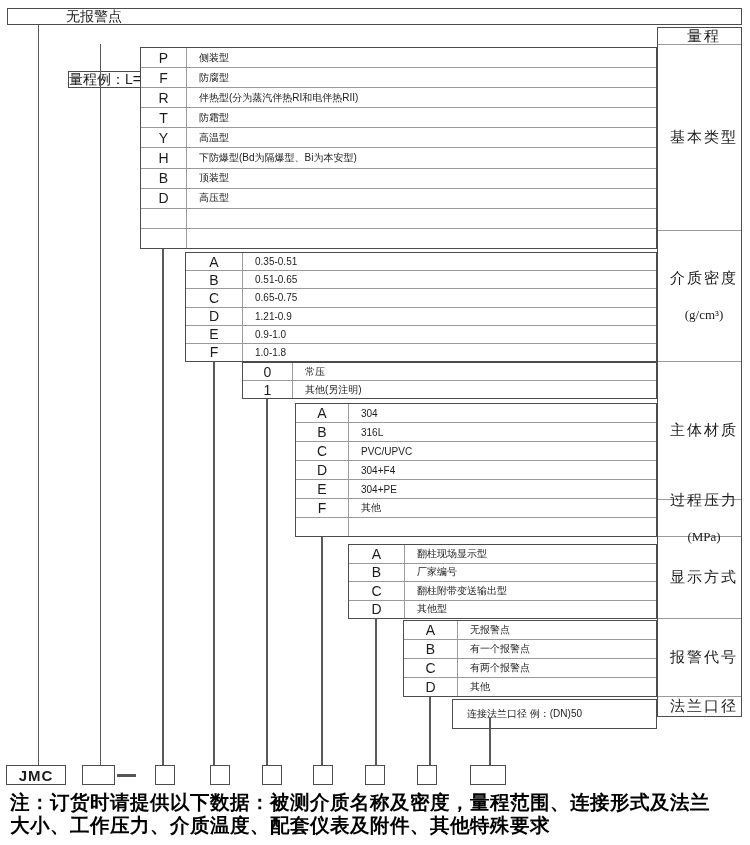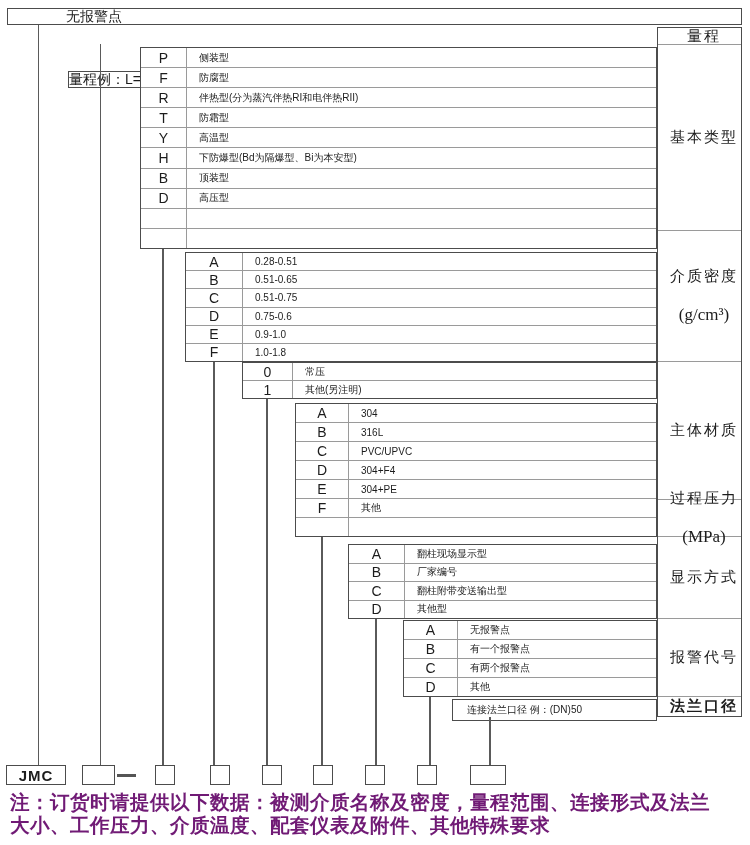--- a/index.html
+++ b/index.html
@@ -103,7 +103,7 @@
   <div class="sec" id="s1">
     <div class="row">
       <div class="code">A</div>
-      <div class="desc">0.28-0.51</div>
+      <div class="desc">0.35-0.51</div>
     </div>
     <div class="row">
       <div class="code">B</div>

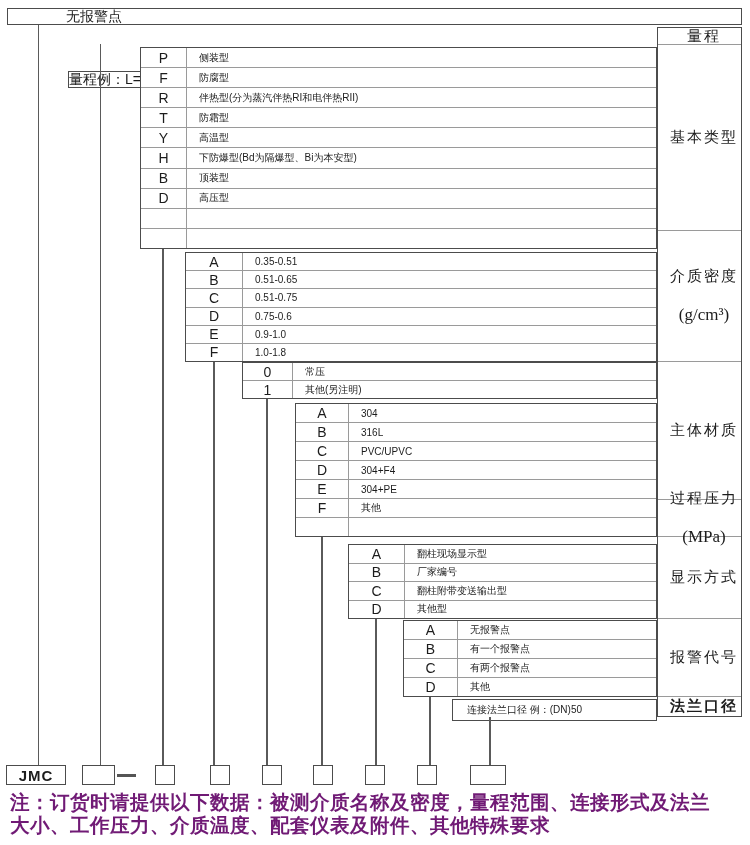--- a/index.html
+++ b/index.html
@@ -111,7 +111,7 @@
     </div>
     <div class="row">
       <div class="code">C</div>
-      <div class="desc">0.51-0.75</div>
+      <div class="desc">0.65-0.75</div>
     </div>
     <div class="row">
       <div class="code">D</div>

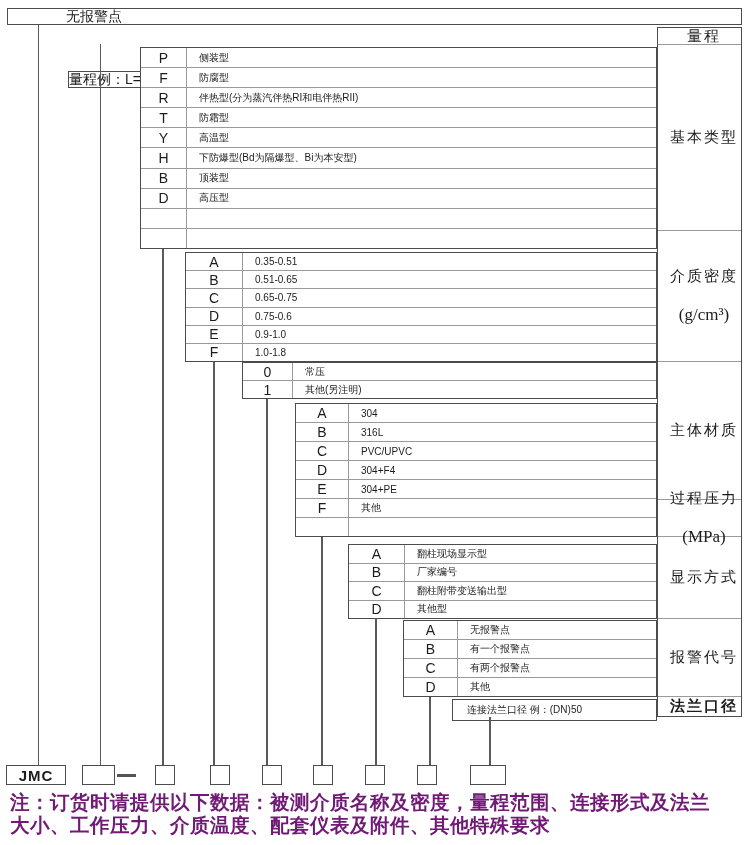--- a/index.html
+++ b/index.html
@@ -115,7 +115,7 @@
     </div>
     <div class="row">
       <div class="code">D</div>
-      <div class="desc">0.75-0.6</div>
+      <div class="desc">1.21-0.9</div>
     </div>
     <div class="row">
       <div class="code">E</div>

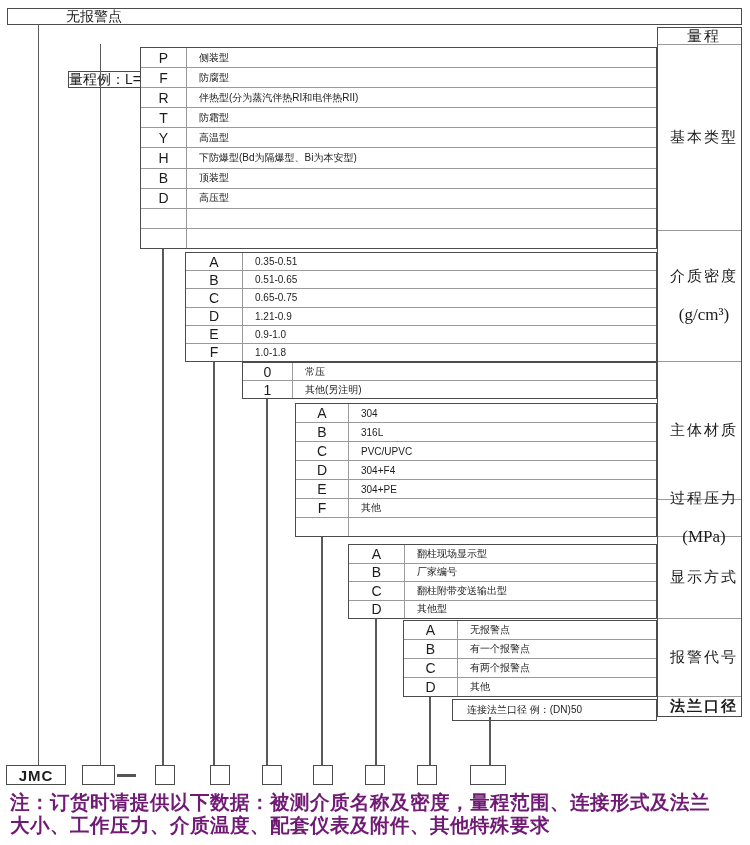--- a/index.html
+++ b/index.html
@@ -32,7 +32,7 @@
        align-items:center;justify-content:center;
        font-family:"Liberation Serif","DejaVu Serif",serif;font-size:15px;letter-spacing:2px;padding-left:9px;}
   .lbl:last-child{border-bottom:none;font-weight:bold;}
-  .lbl-sub{font-size:17px;letter-spacing:0;margin-top:19px;}
+  .lbl-sub{font-size:13px;letter-spacing:0;margin-top:19px;}
   
   .vline{position:absolute;width:1.5px;background:#5a5a5a;}
   

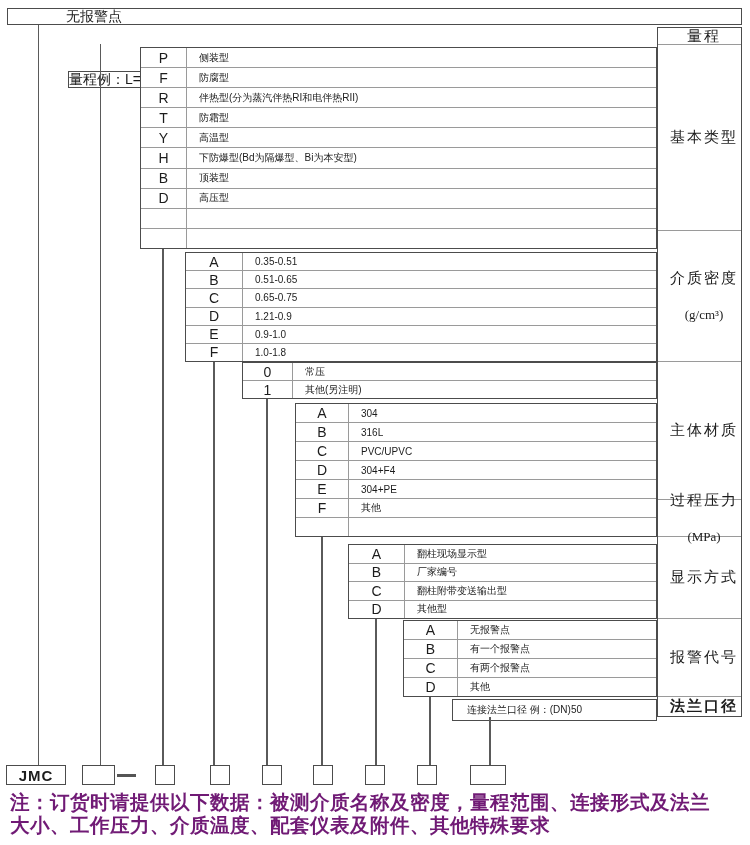--- a/index.html
+++ b/index.html
@@ -24,7 +24,7 @@
   #s3{left:295px;top:403px;width:362px;height:134px;} #s3 .code{width:53px;}
   #s4{left:348px;top:544px;width:309px;height:75px;}  #s4 .code{width:56px;}
   #s5{left:403px;top:620px;width:254px;height:77px;}  #s5 .code{width:54px;}
-  #s6{left:452px;top:699px;width:205px;height:22px;}
+  #s6{left:452px;top:699px;width:205px;height:30px;}
   
   #lblcol{position:absolute;left:657px;top:27px;width:85px;height:690px;box-sizing:border-box;
           border:1.5px solid #4c4c4c;display:flex;flex-direction:column;background:#fff;}

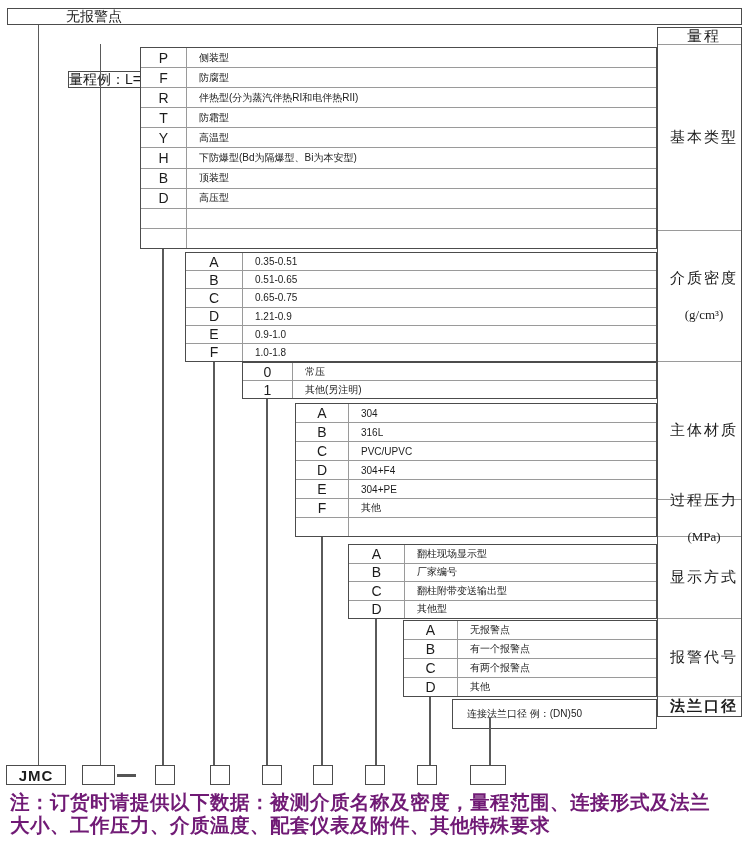--- a/index.html
+++ b/index.html
@@ -31,7 +31,7 @@
   .lbl{box-sizing:border-box;border-bottom:1px solid #9a9a9a;display:flex;flex-direction:column;
        align-items:center;justify-content:center;
        font-family:"Liberation Serif","DejaVu Serif",serif;font-size:15px;letter-spacing:2px;padding-left:9px;}
-  .lbl:last-child{border-bottom:none;font-weight:bold;}
+  .lbl:last-child{border-bottom:none;}
   .lbl-sub{font-size:13px;letter-spacing:0;margin-top:19px;}
   
   .vline{position:absolute;width:1.5px;background:#5a5a5a;}

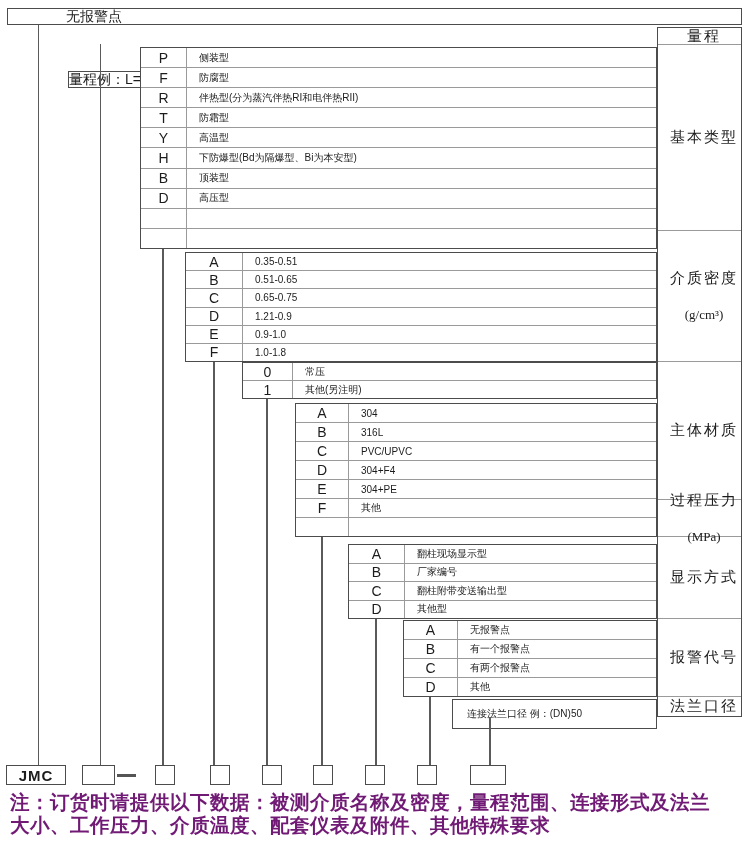--- a/index.html
+++ b/index.html
@@ -265,7 +265,7 @@
   <div class="cbox" style="left:417px;width:20px;"></div>
   <div class="cbox" style="left:470px;width:36px;"></div>
 
-  <div class="note" id="note-text" style="color: #701a75;">
+  <div class="note" id="note-text" style="color: #000000;">
     <div>注：订货时请提供以下数据：被测介质名称及密度，量程范围、连接形式及法兰</div>
     <div>大小、工作压力、介质温度、配套仪表及附件、其他特殊要求</div>
   </div>

